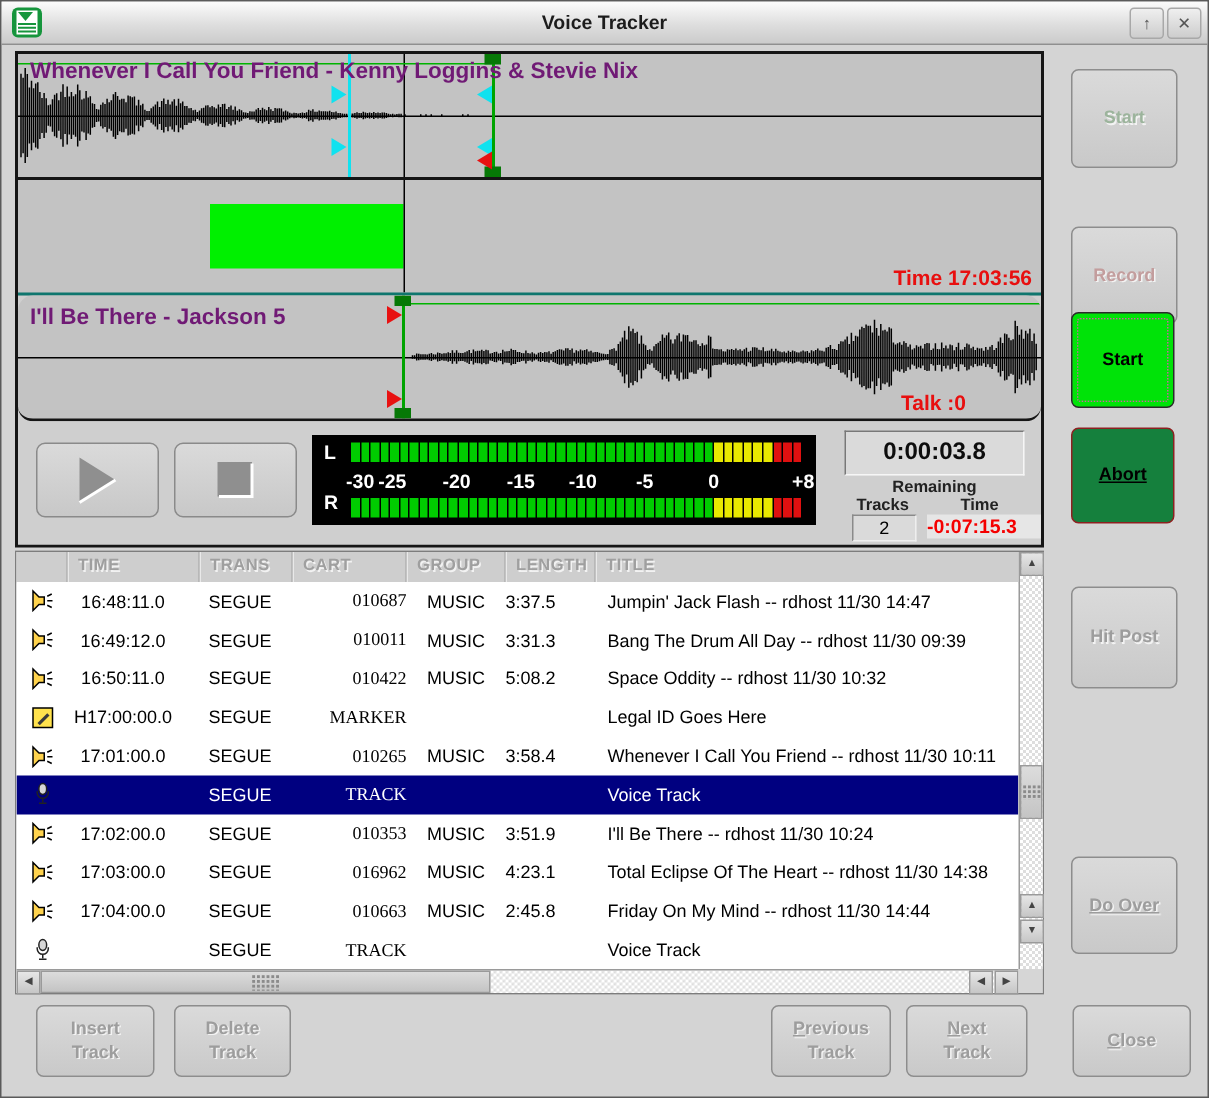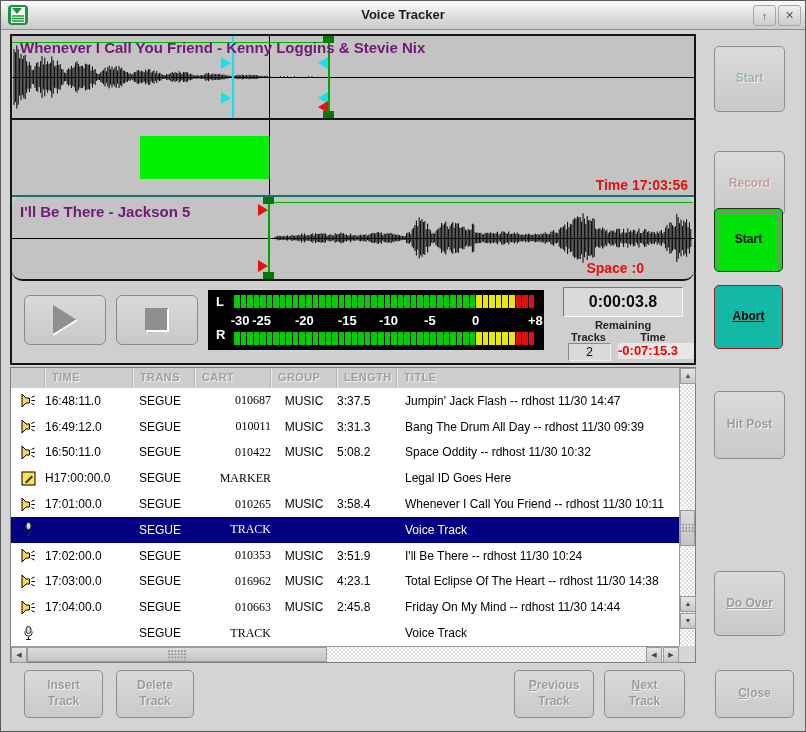--- a/index.html
+++ b/index.html
@@ -155,7 +155,7 @@
       <div class="tri rd-r" style="left:246px;top:7px;"></div>
       <div class="tri rd-r" style="left:246px;top:63px;"></div>
       <div class="wave-title" style="top:6px;">I'll Be There - Jackson 5</div>
-      <div class="talk-red">Space :0</div>
+      <div class="talk-red">Talk :0</div>
     </div>
 
     <div class="transport">

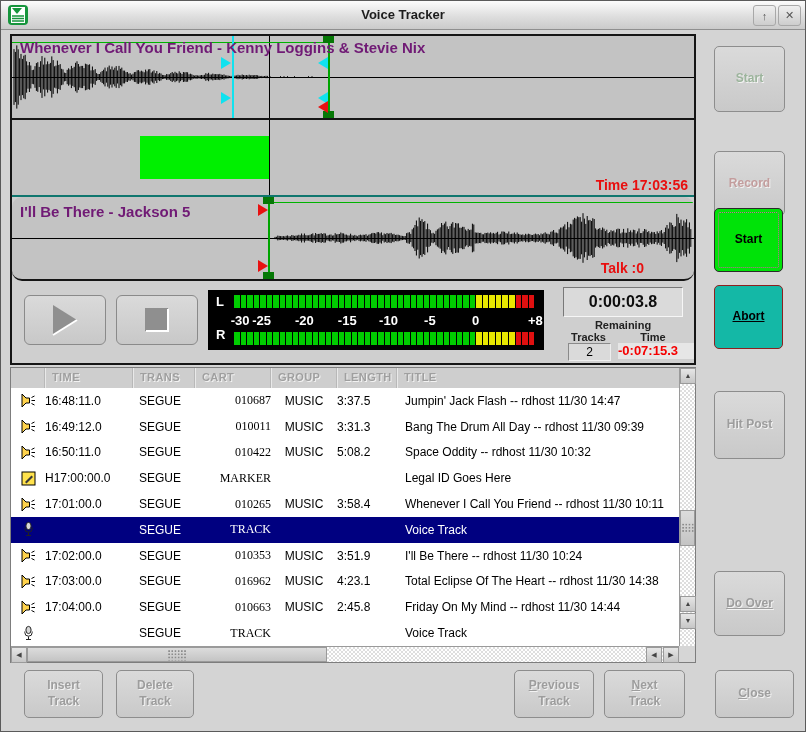--- a/index.html
+++ b/index.html
@@ -84,7 +84,7 @@
   .u-first .l1::first-letter{text-decoration:underline;}
   .btn-green{background:#00e308;border-color:#2a2a2a;color:#000;position:absolute;}
   .btn-green::after{content:"";position:absolute;inset:3px;border:1px dotted #c964a0;border-radius:2px;}
-  .btn-red{background:#14b8a6;border-color:#8d2020;color:#000;text-decoration:underline;}
+  .btn-red{background:#15803d;border-color:#8d2020;color:#000;text-decoration:underline;}
 
   #btn-start-top{left:713px;top:45px;width:71px;height:66px;}
   #btn-record{left:713px;top:126px;width:71px;height:65px;margin-top:24px;}

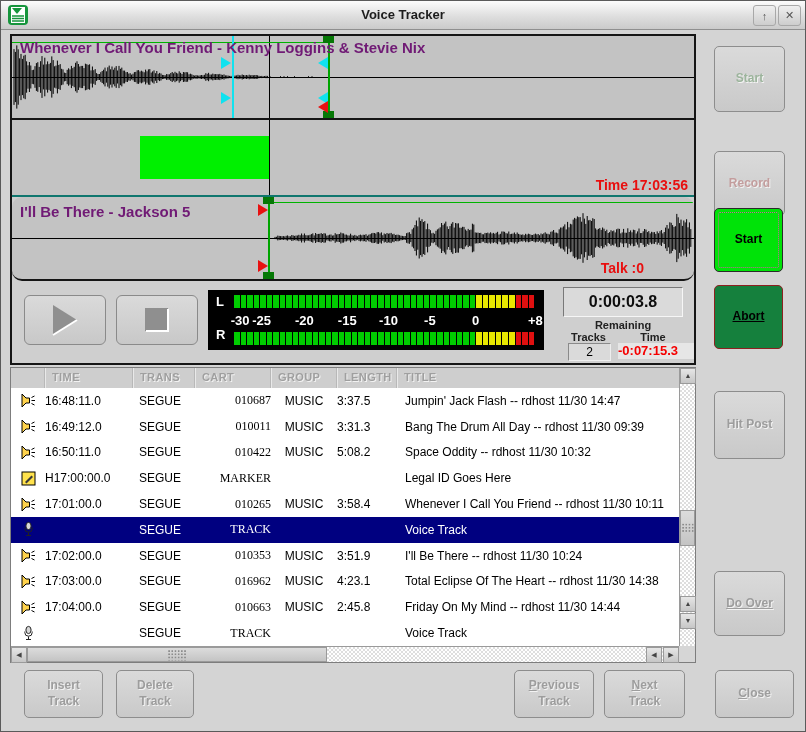--- a/index.html
+++ b/index.html
@@ -60,7 +60,7 @@
   .lrow{height:25.8px;align-items:center;font-size:12px;color:#000;}
   .lrow.sel{background:#000080;color:#fff;}
   .c-icon{display:flex;justify-content:center;align-items:center;}
-  .c-time{text-align:left;padding-right:14px;}
+  .c-time{text-align:center;padding-right:14px;}
   .c-trans{padding-left:6px;}
   .c-cart{text-align:right;font-family:Liberation Serif, serif;}
   .c-group{text-align:center;}

